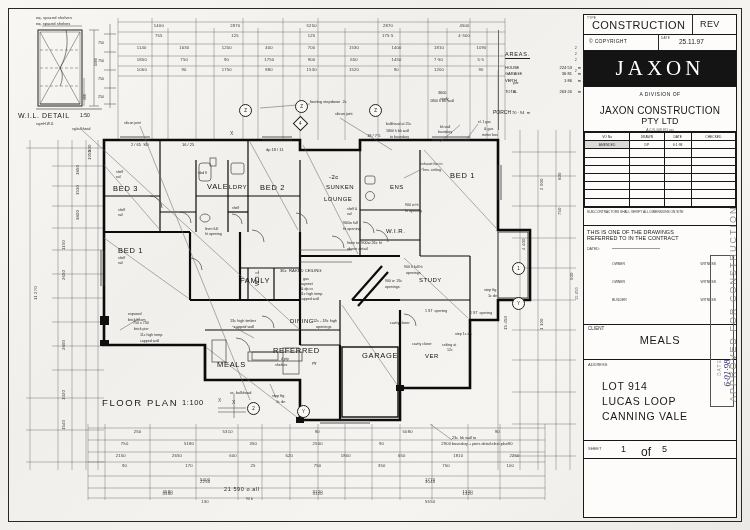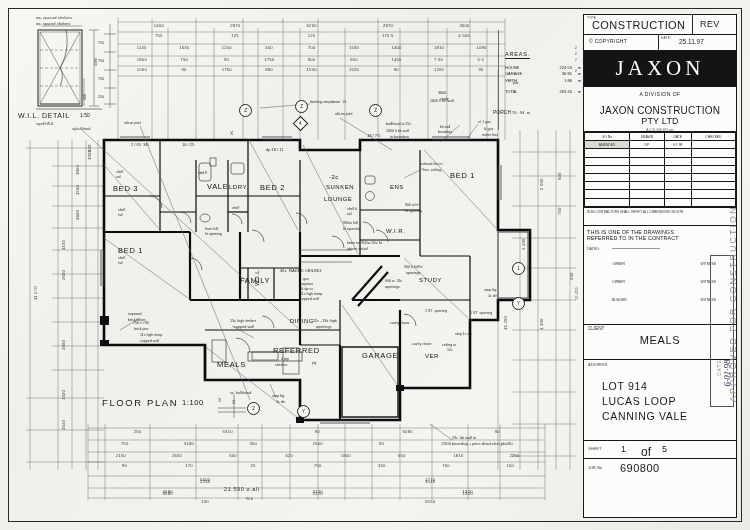--- a/index.html
+++ b/index.html
@@ -757,10 +757,6 @@
       <span class="txt" style="left:78px;top:4px;font-size:9px;">5</span>
     </div>
 
-    <div style="height:20px;position:relative;">
-      <span class="txt" style="left:4px;top:7px;font-size:4px;color:#444;">JOB No</span>
-      <span class="txt" style="left:36px;top:4px;font-size:11px;letter-spacing:.5px;">690800</span>
-    </div>
 
     <div class="stamp">
       <span class="stampTxt" style="position:absolute;left:17px;top:146px;">APPROVED FOR CONSTRUCTION</span>

